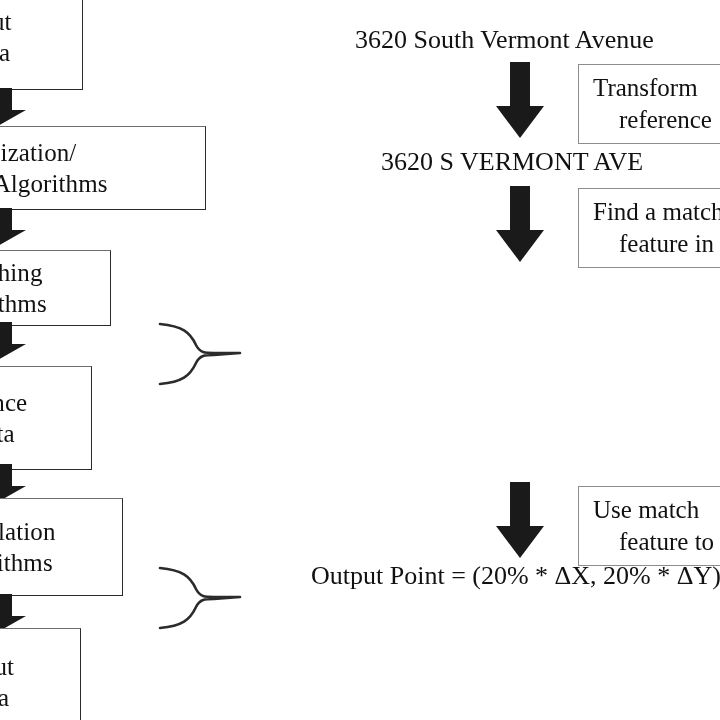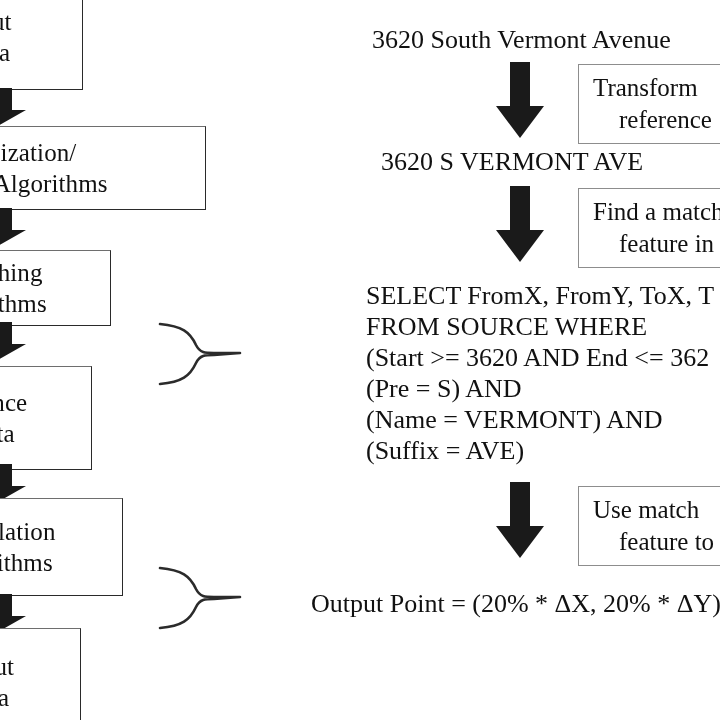--- a/index.html
+++ b/index.html
@@ -137,7 +137,7 @@
              L58 37 C49 37 44 37 40 45 C34 58 26 64 4 66" fill="none" stroke="#2b2b2b" stroke-width="2.6" stroke-linecap="round" stroke-linejoin="round"></path>
   </svg>
 
-  <div class="flow-text" style="left:372px;top:24px;">3620 South Vermont Avenue</div>
+  <div class="flow-text" style="left:355px;top:24px;">3620 South Vermont Avenue</div>
 
   <svg class="fat-arrow" style="left:494px;top:62px;" width="52" height="78" viewBox="0 0 52 78">
     <path d="M16 0 H36 V44 H50 L26 76 L2 44 H16 Z" fill="#1a1a1a"></path>

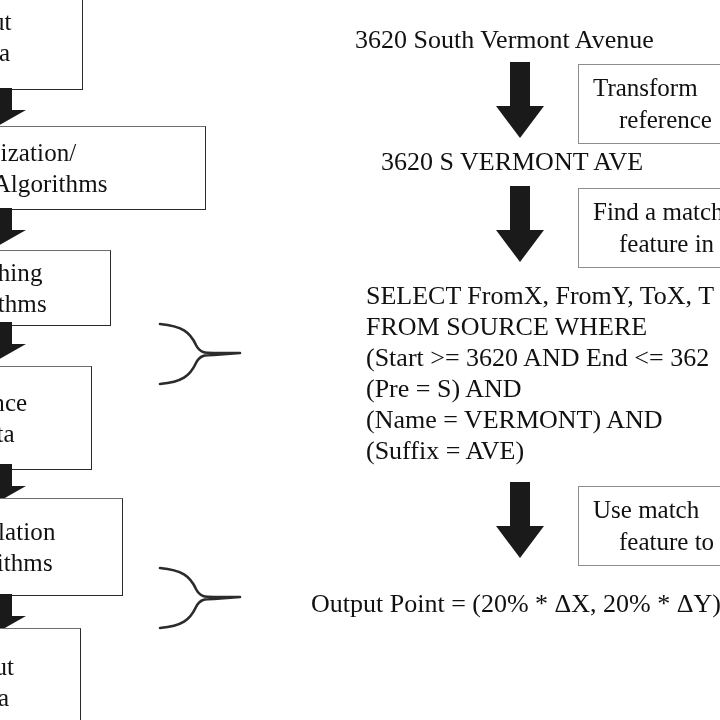--- a/index.html
+++ b/index.html
@@ -159,14 +159,6 @@
     <span class="ln ind">feature in</span>
   </div>
 
-  <div class="sql-block" style="left:366px;top:280px;">
-    <span class="ln">SELECT FromX, FromY, ToX, T</span>
-    <span class="ln">FROM SOURCE WHERE</span>
-    <span class="ln">(Start &gt;= 3620 AND End &lt;= 362</span>
-    <span class="ln">(Pre = S) AND</span>
-    <span class="ln">(Name = VERMONT) AND</span>
-    <span class="ln">(Suffix = AVE)</span>
-  </div>
 
   <svg class="fat-arrow" style="left:494px;top:482px;" width="52" height="78" viewBox="0 0 52 78">
     <path d="M16 0 H36 V44 H50 L26 76 L2 44 H16 Z" fill="#1a1a1a"></path>

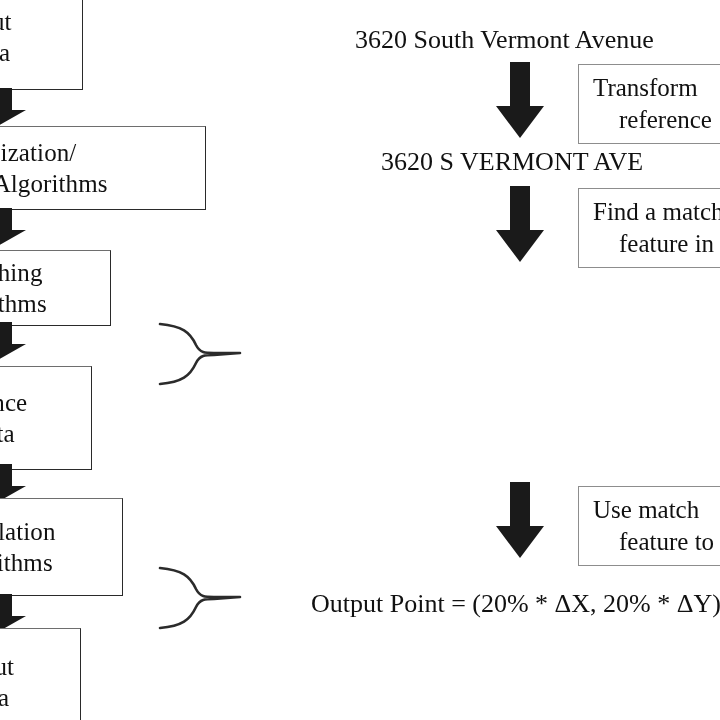--- a/index.html
+++ b/index.html
@@ -169,7 +169,7 @@
     <span class="ln ind">feature to</span>
   </div>
 
-  <div class="flow-text" style="left:311px;top:588px;">Output Point = (20% * ΔX, 20% * ΔY)</div>
+  <div class="flow-text" style="left:311px;top:560px;">Output Point = (20% * ΔX, 20% * ΔY)</div>
 
 </div>
 

